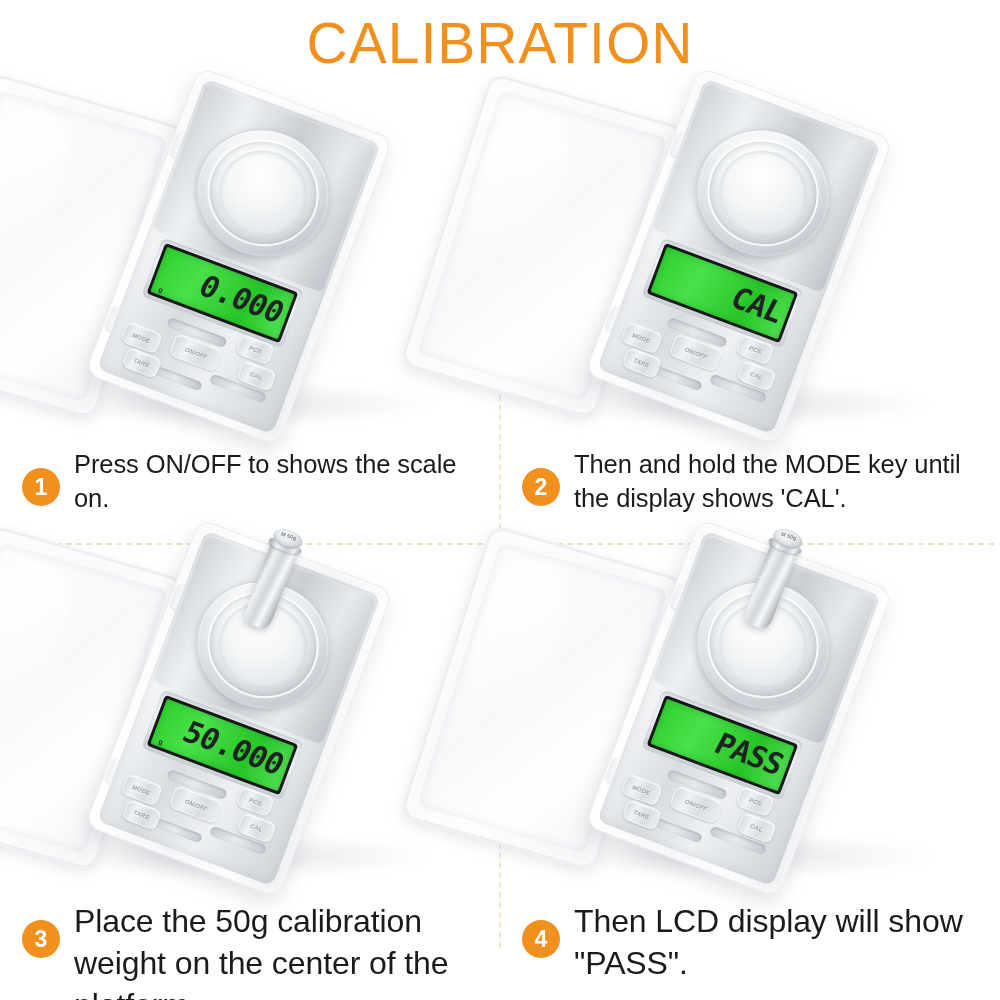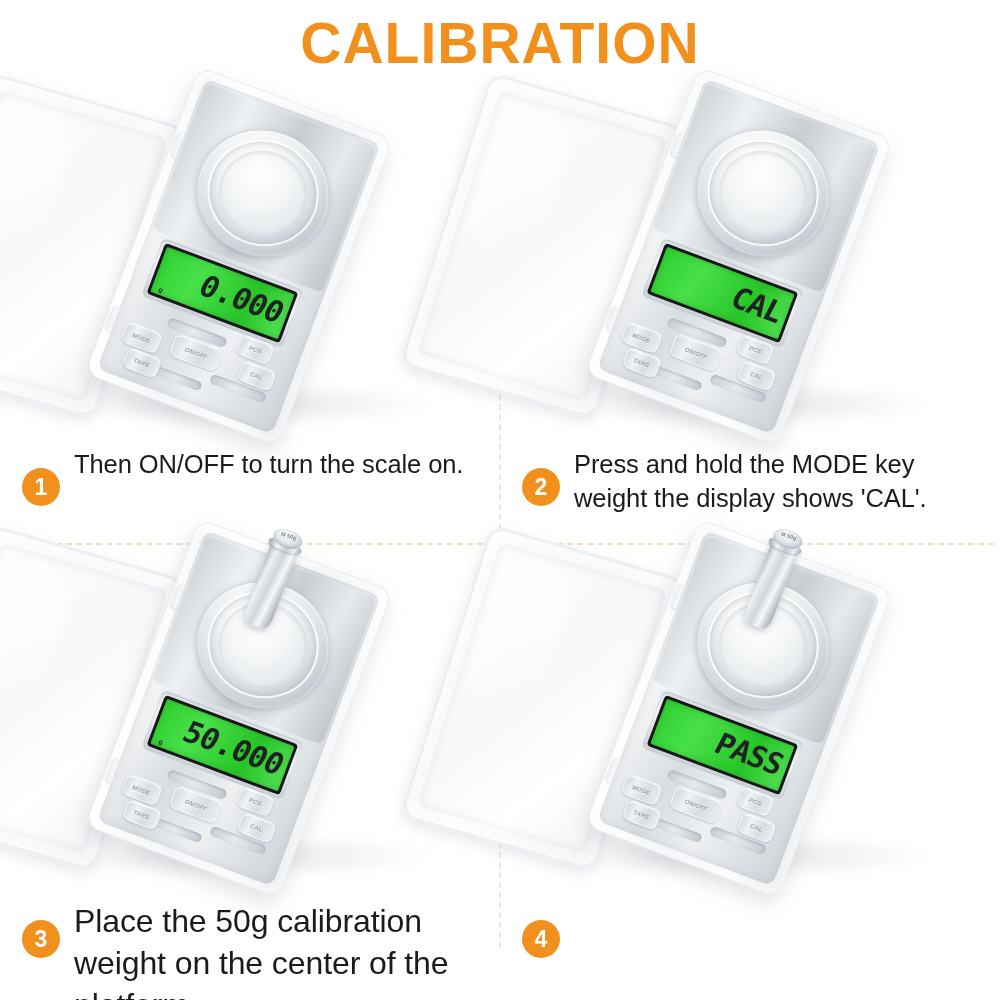--- a/index.html
+++ b/index.html
@@ -16,7 +16,7 @@
     position:absolute;left:0;top:14px;width:1000px;
     text-align:center;
     font-size:57px;
-    font-weight:bold;
+    font-weight:normal;
     letter-spacing:1px;
     color:#F2901E;
     line-height:1.05;

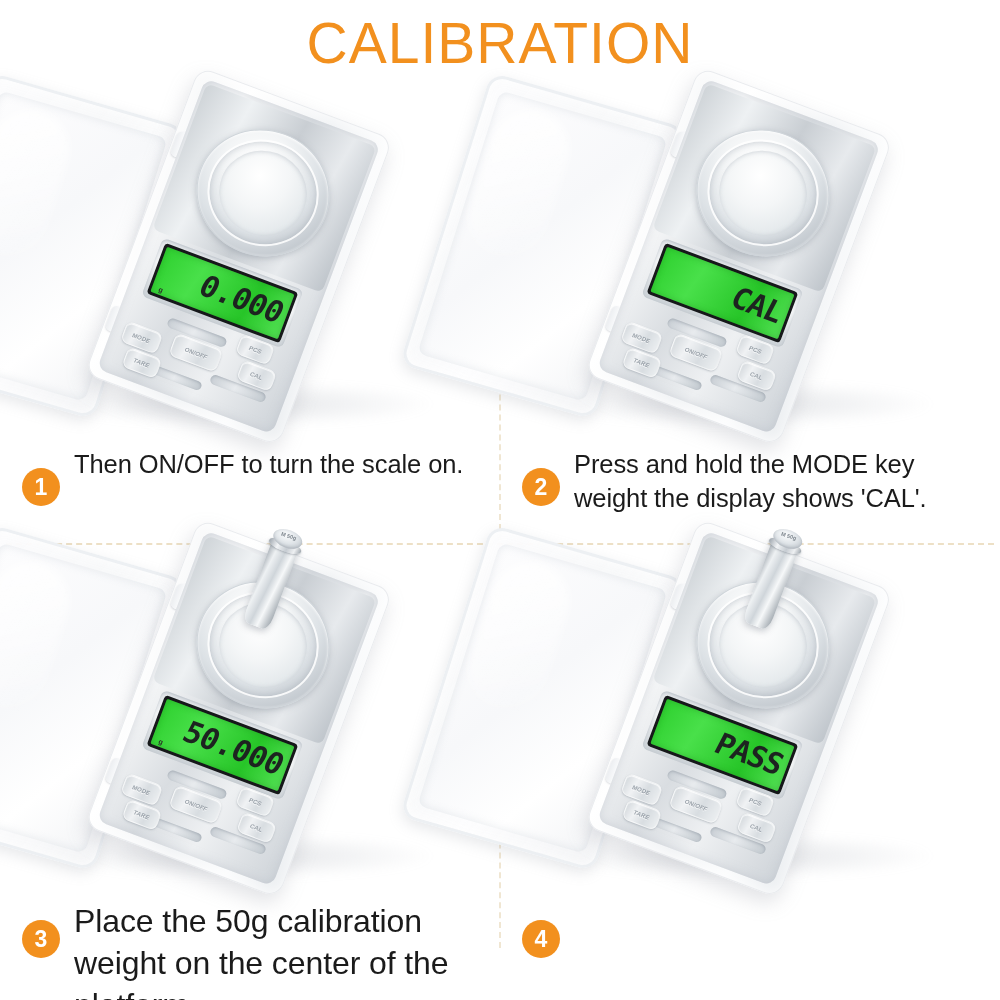--- a/index.html
+++ b/index.html
@@ -331,7 +331,7 @@
   </div>
   <div class="caption">
     <div class="badge">1</div>
-    <div class="caption-text">Then ON/OFF to turn the scale on.</div>
+    <div class="caption-text">Press ON/OFF to shows the scale on.</div>
   </div>
 </div>
 

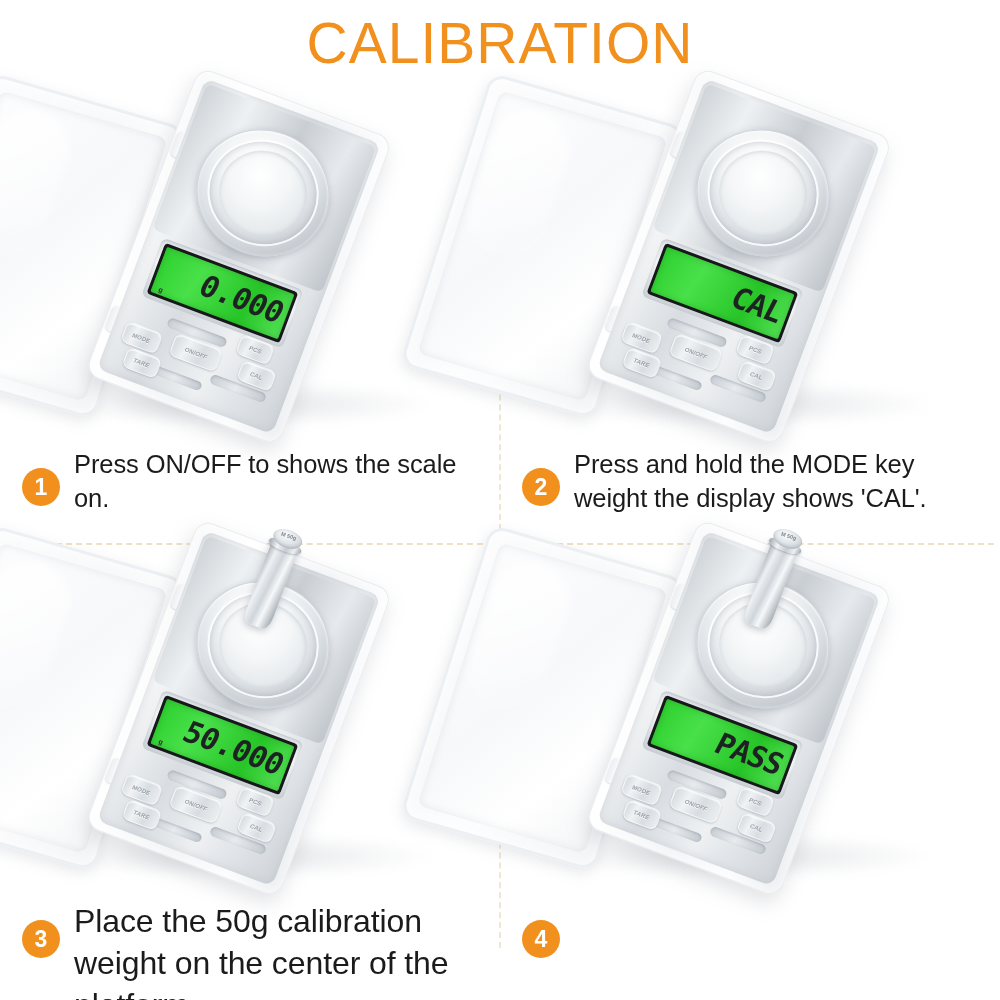--- a/index.html
+++ b/index.html
@@ -390,7 +390,7 @@
   </div>
   <div class="caption">
     <div class="badge">2</div>
-    <div class="caption-text">Press and hold the MODE key weight the display shows 'CAL'.</div>
+    <div class="caption-text">Then and hold the MODE key until the display shows 'CAL'.</div>
   </div>
 </div>
 

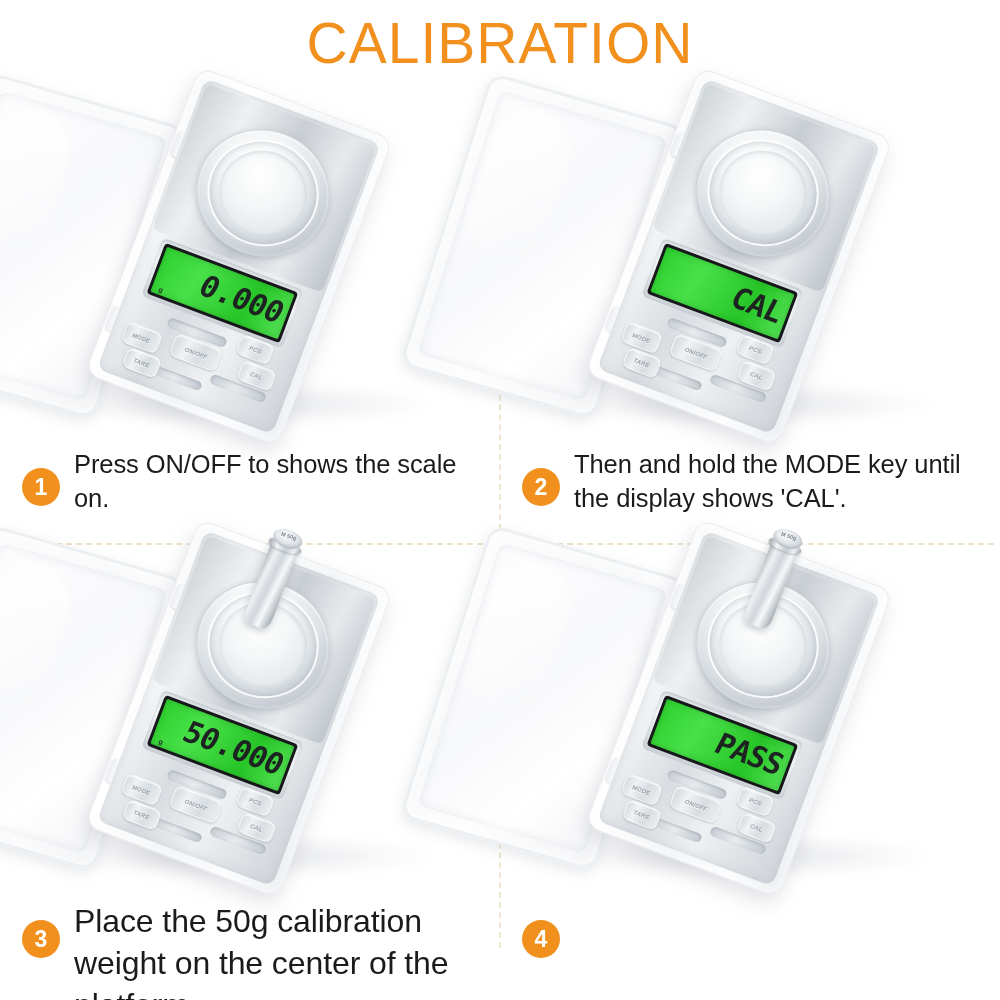--- a/index.html
+++ b/index.html
@@ -520,6 +520,7 @@
   </div>
   <div class="caption">
     <div class="badge">4</div>
+    <div class="caption-text">Then LCD display will show "PASS".</div>
   </div>
 </div>
 

